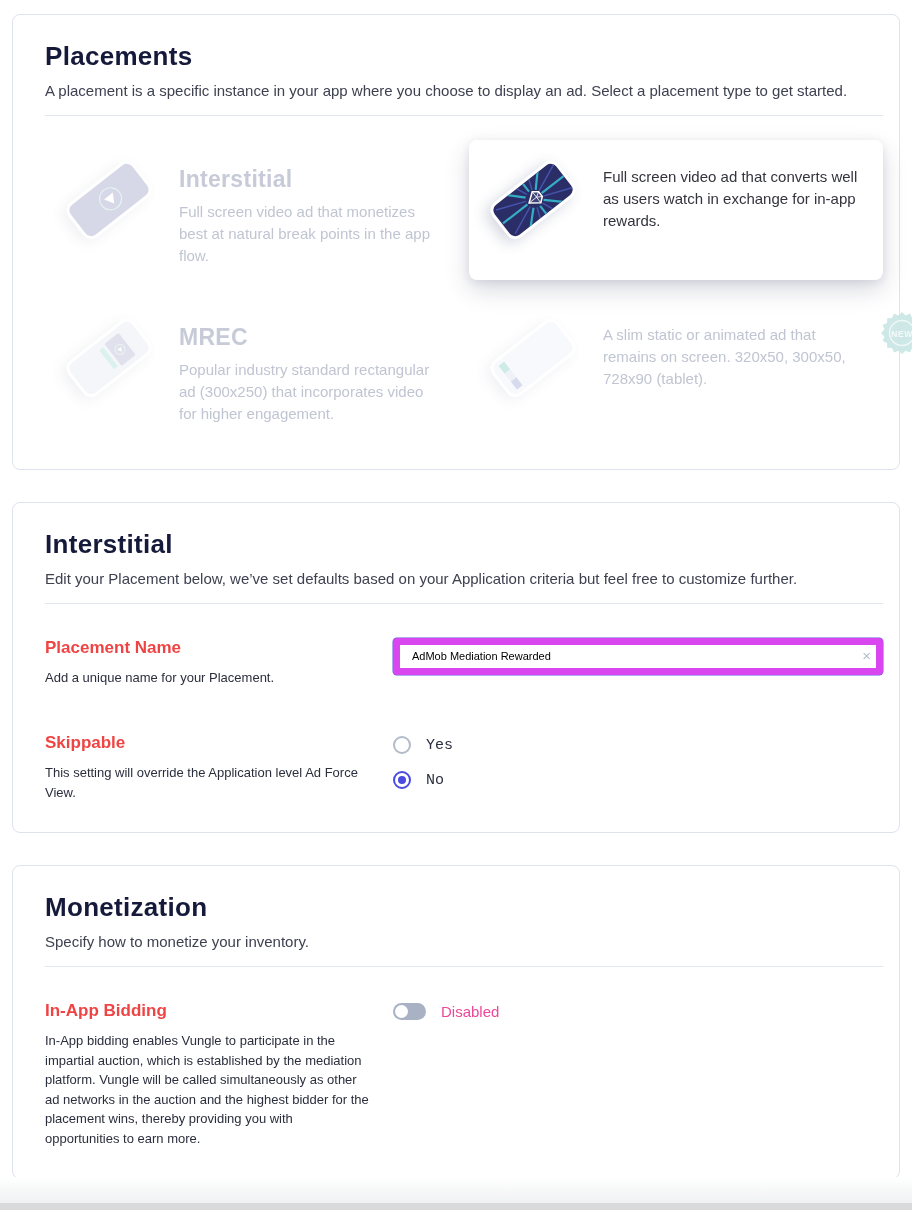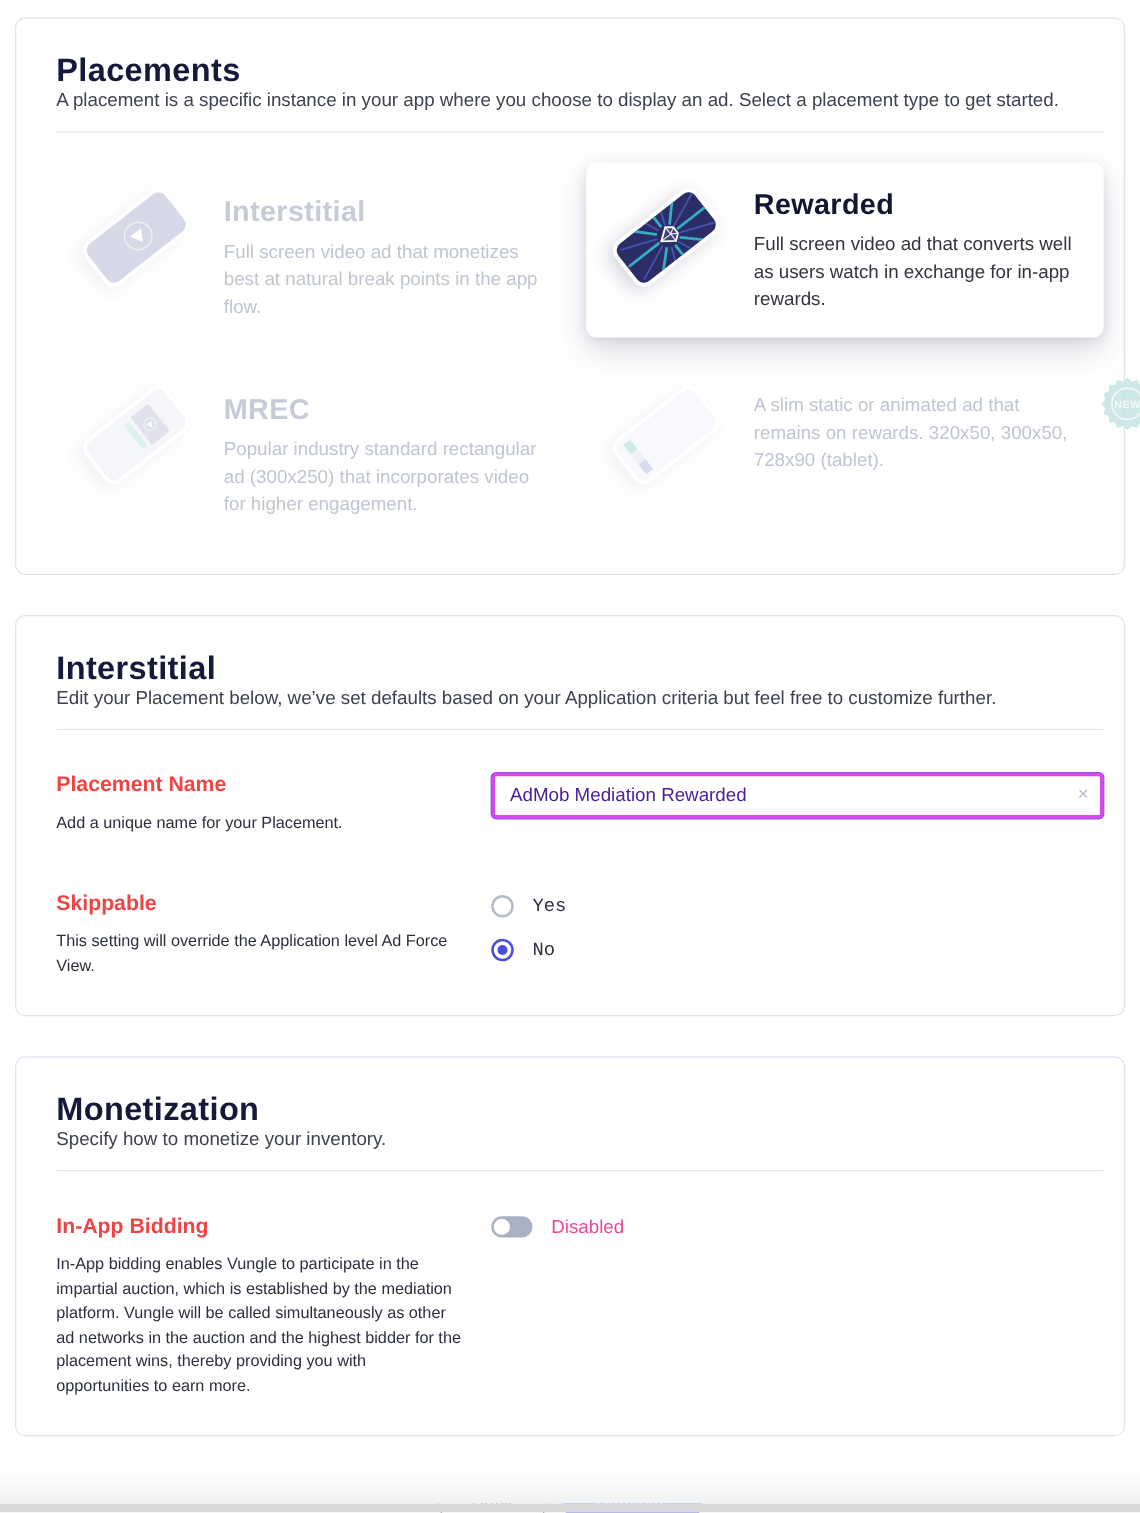--- a/index.html
+++ b/index.html
@@ -20,7 +20,7 @@
   .card-title {
     margin:0; font-size:26px; font-weight:bold; color:#15193a; letter-spacing:.3px;
   }
-  .card-subtitle { font-size:15px; color:#3e4150; }
+  .card-subtitle { margin-top:10px; font-size:15px; color:#3e4150; }
   .divider { height:1px; background:#e2e6ef; margin-top:16px; }
 
   

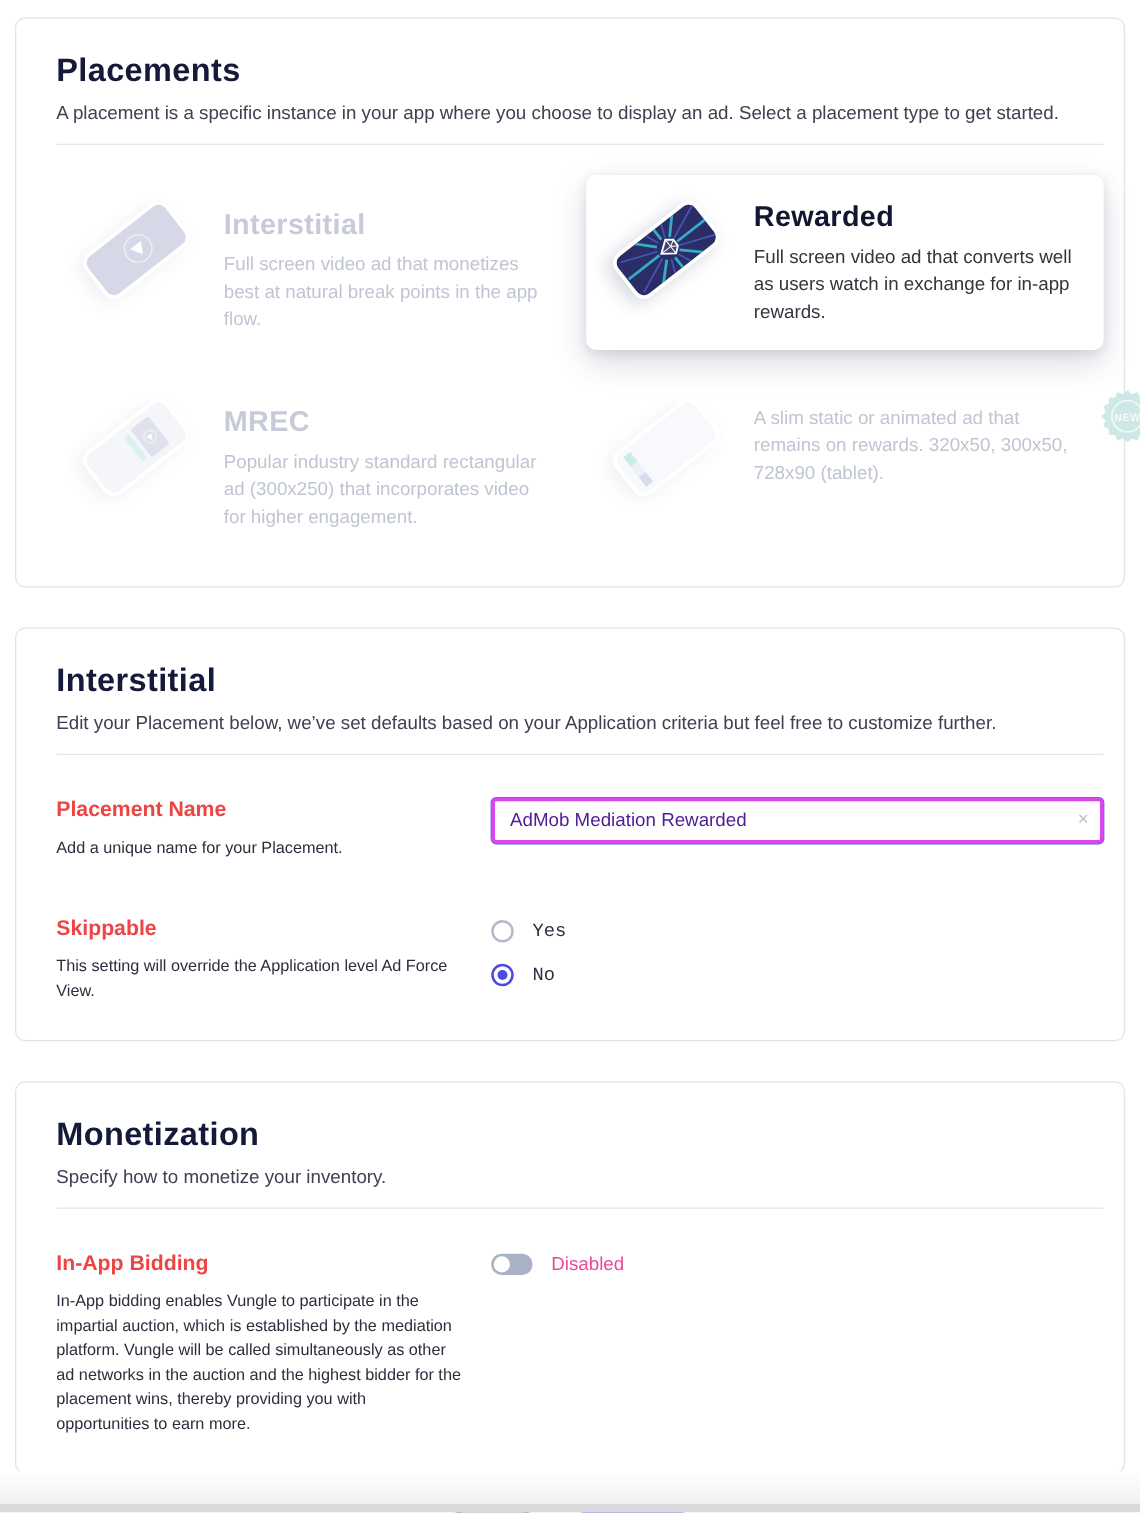--- a/index.html
+++ b/index.html
@@ -190,7 +190,6 @@
           </div>
         </div>
         <div class="placement-text">
-          <div class="placement-title">Rewarded</div>
           <div class="placement-desc">Full screen video ad that converts well as users watch in exchange for in-app rewards.</div>
         </div>
       </div>

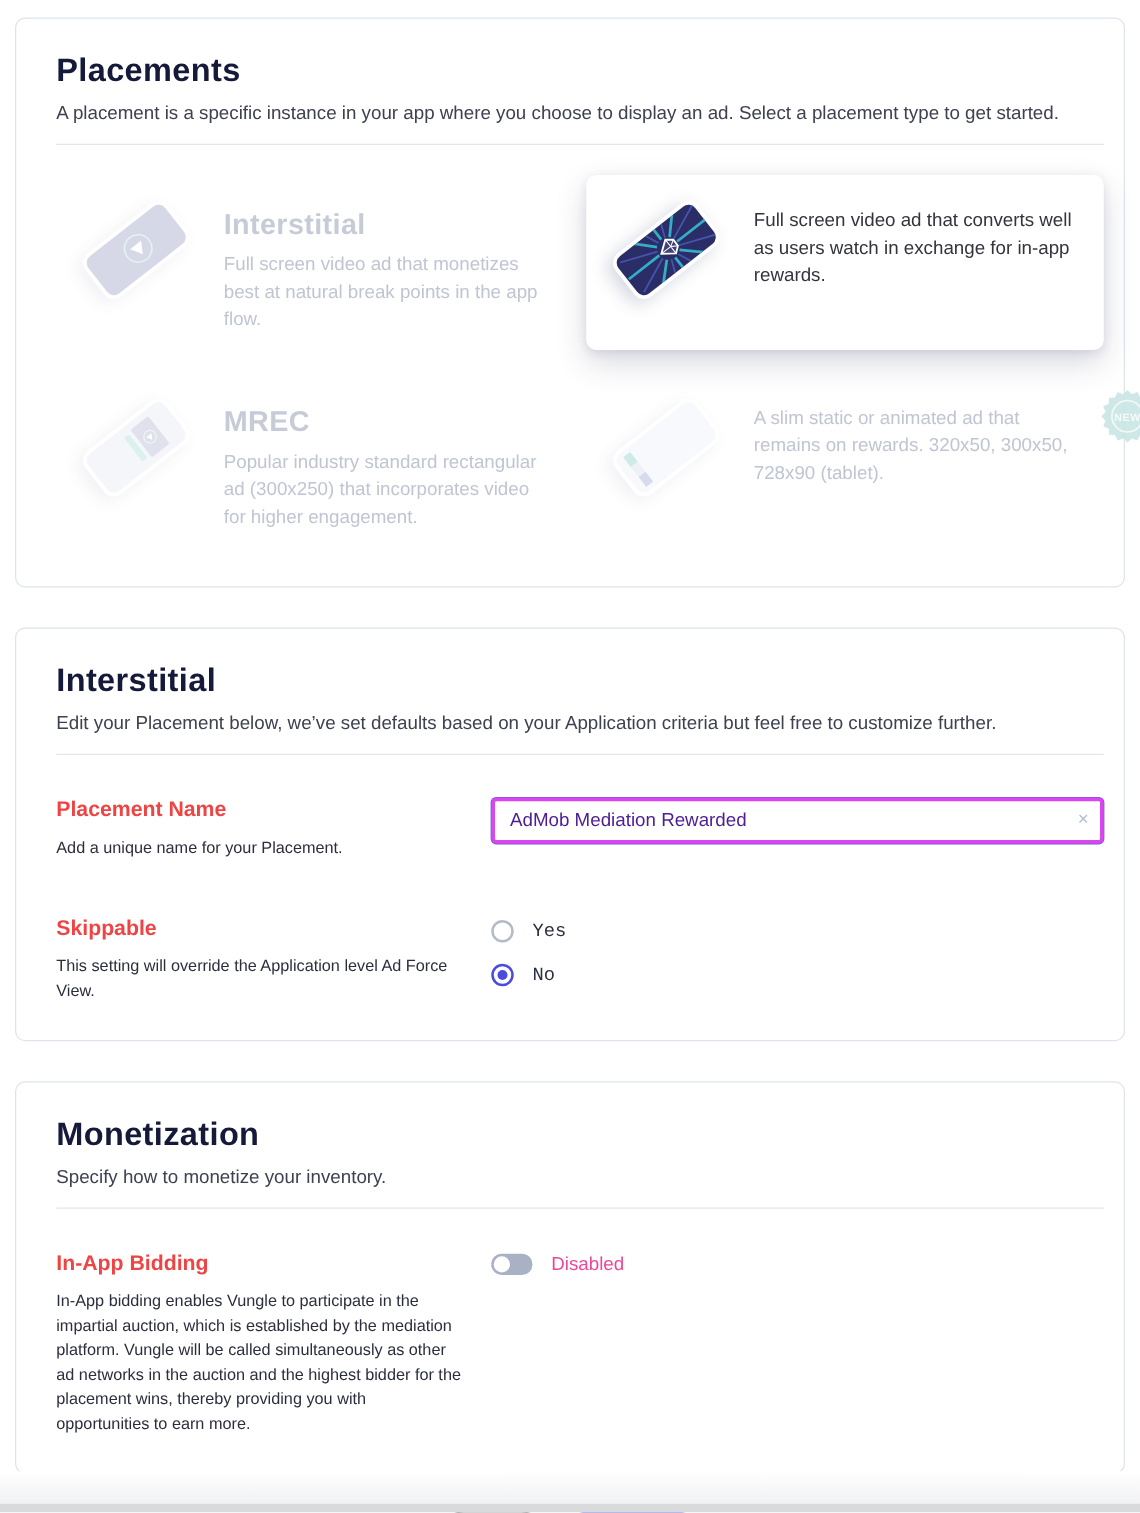--- a/index.html
+++ b/index.html
@@ -230,7 +230,7 @@
           </div>
         </div>
         <div class="placement-text">
-          <div class="placement-desc">A slim static or animated ad that remains on rewards. 320x50, 300x50, 728x90 (tablet).</div>
+          <div class="placement-desc">A slim static or animated ad that remains on screen. 320x50, 300x50, 728x90 (tablet).</div>
           <svg class="new-badge" width="46" height="46" viewBox="0 0 46 46">
             <polygon fill="#c9e7e4" points="44,23 40.7,26.5 42.4,31 38,33 37.8,37.8 33,38 31,42.4 26.5,40.7 23,44 19.5,40.7 15,42.4 13,38 8.2,37.8 8,33 3.6,31 5.4,26.5 2,23 5.4,19.5 3.6,15 8,13 8.2,8.2 13,8 15,3.6 19.5,5.4 23,2 26.5,5.4 31,3.6 33,8 37.8,8.2 38,13 42.4,15 40.7,19.5"></polygon>
             <circle cx="23" cy="23" r="12.5" fill="none" stroke="#eef8f7" stroke-width="1.5"></circle>

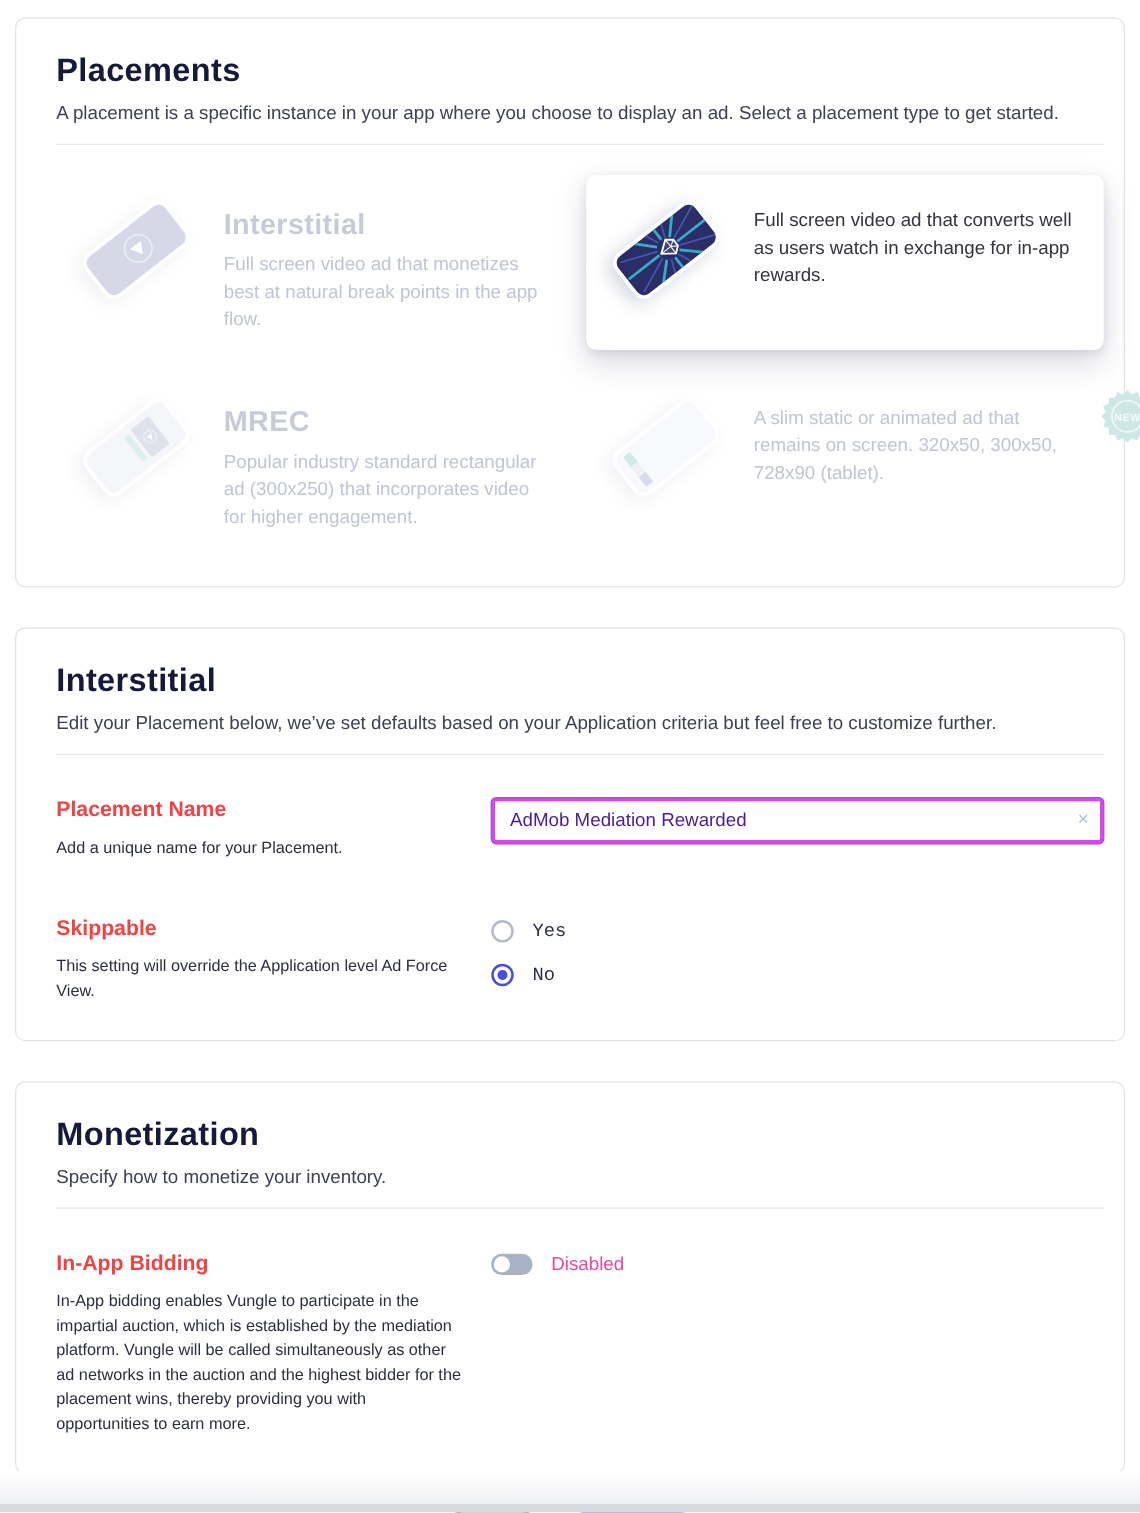--- a/index.html
+++ b/index.html
@@ -72,8 +72,8 @@
 
   .text-field { position:relative; }
   .text-field input {
-    width:100%; height:37px; border:3px solid #d946ef; border-radius:4px;
-    padding:0 34px 0 12px; font-size:15px; color:#4c1d95; outline:none;
+    width:100%; height:37px; border:7px solid #d946ef; border-radius:4px;
+    padding:0 34px 0 12px; font-size:11px; color:#000000; outline:none;
     font-family:"Liberation Sans", sans-serif; background:#fff;
     box-shadow:0 0 0 .5px #5a5ae0;
   }

